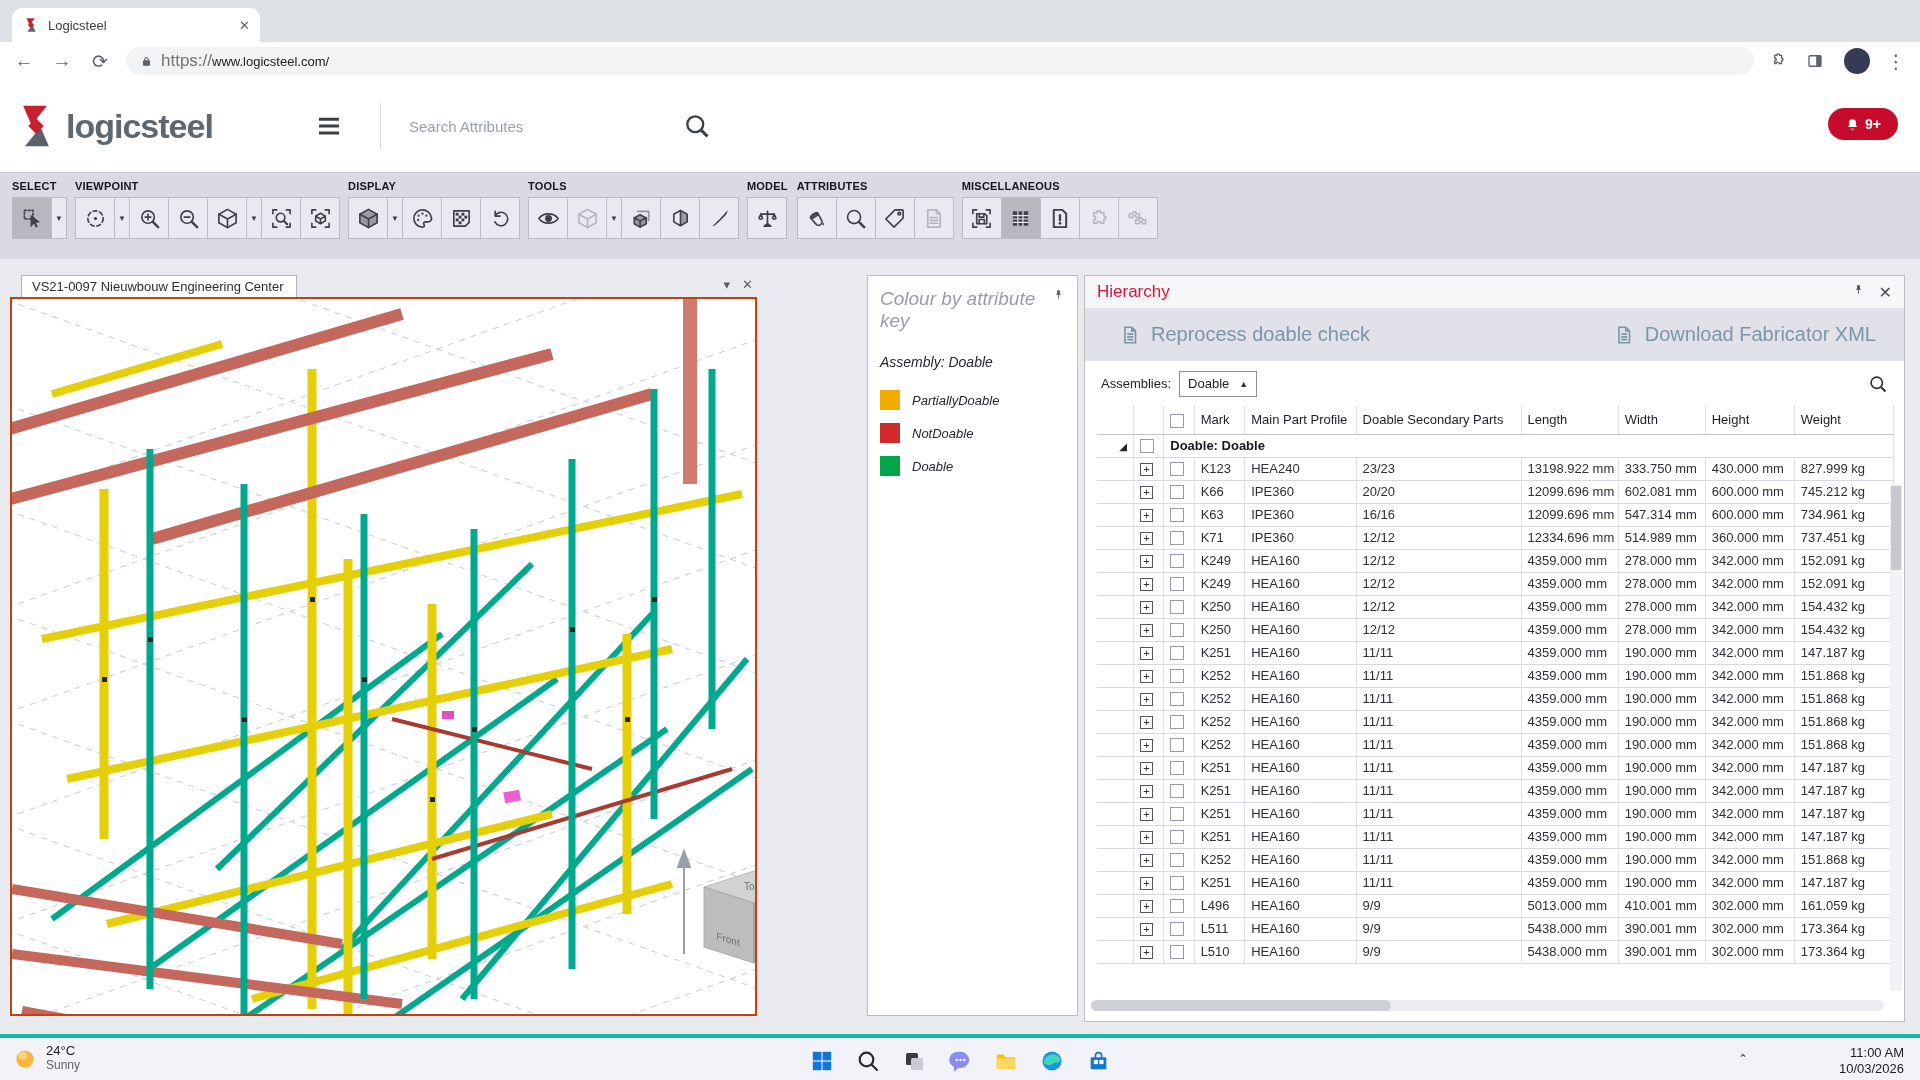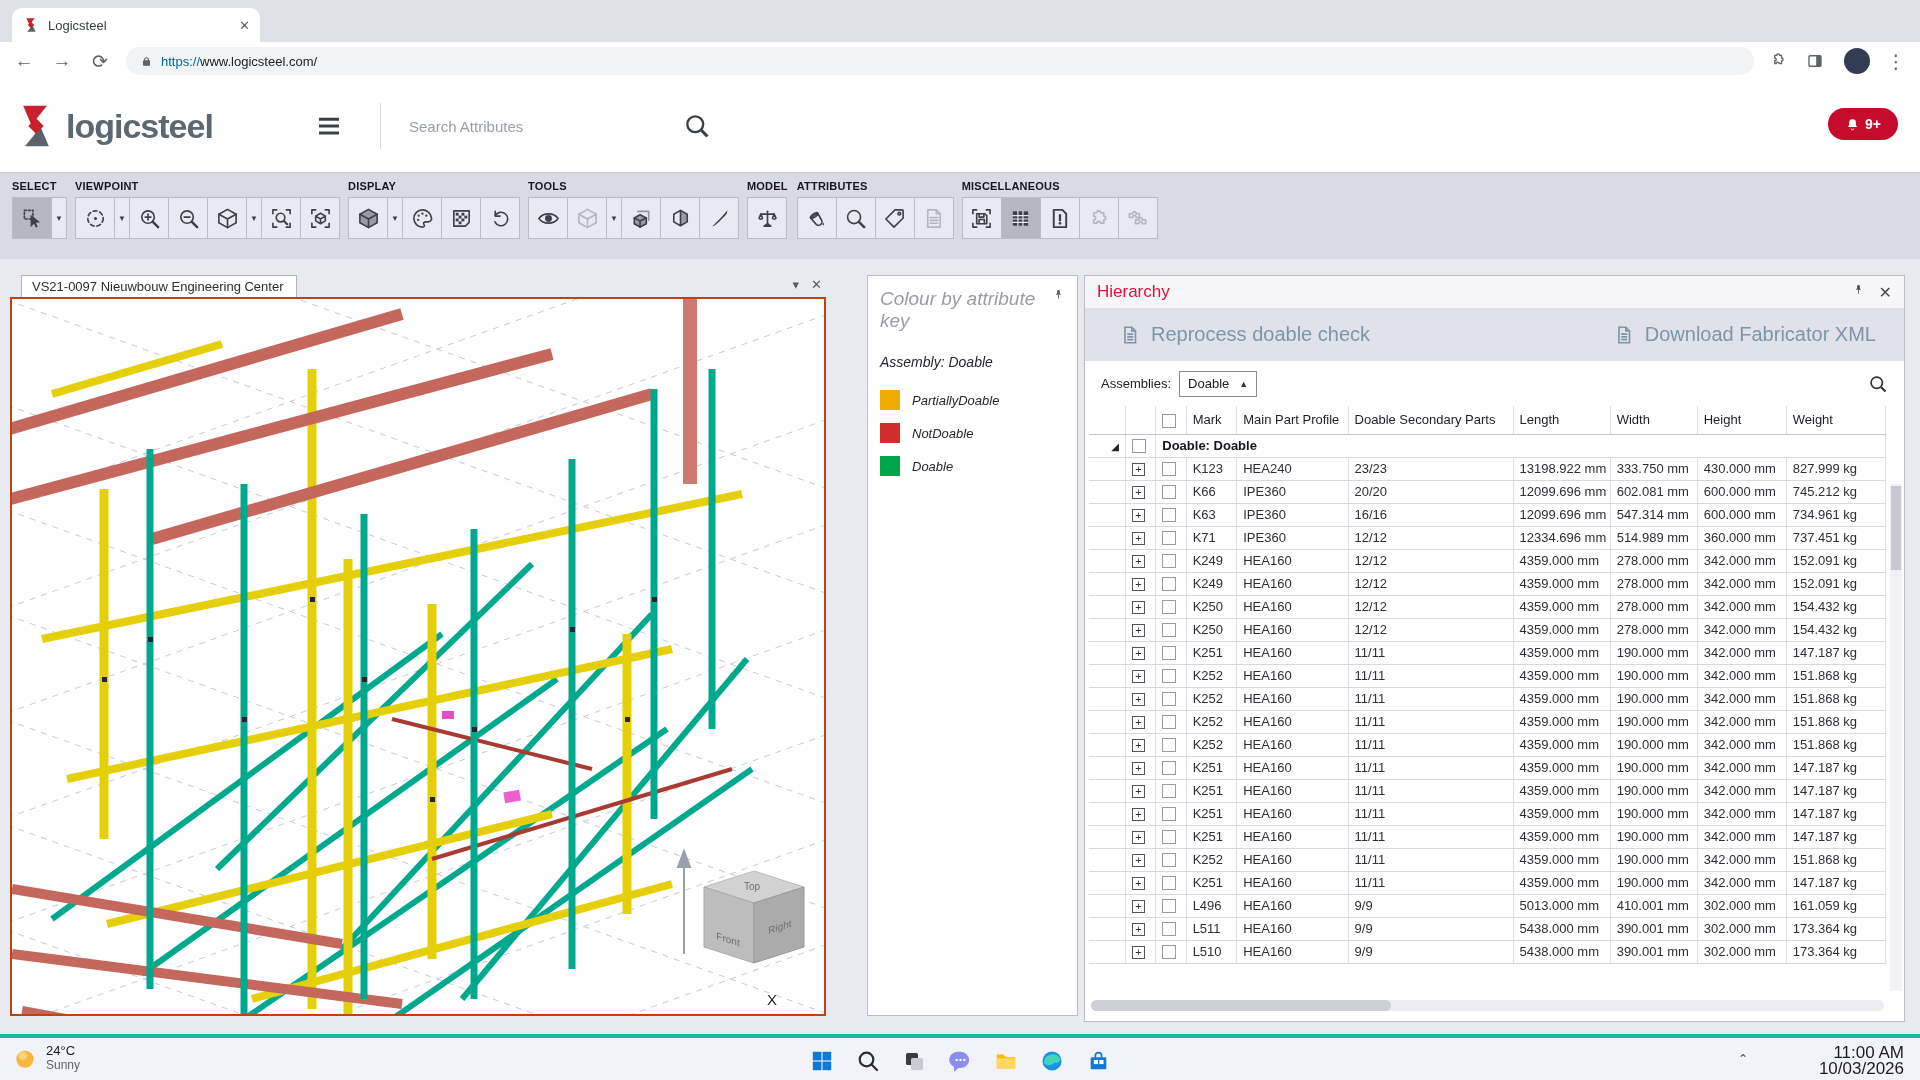--- a/index.html
+++ b/index.html
@@ -15,7 +15,7 @@
   .navbar { position:absolute; top:42px; left:0; width:100%; height:38px; background:#fff; display:flex; align-items:center; padding:0 12px; gap:14px; }
   .nav-ic { color:#5f6368; font-size:19px; width:24px; text-align:center; }
   .urlbar { flex:1; height:28px; background:#f1f3f4; border-radius:14px; display:flex; align-items:center; padding:0 14px; gap:8px; }
-  .urlbar .scheme { color:#0369a1; font-size:13px; }
+  .urlbar .scheme { color:#737373; font-size:17px; }
   .urlbar .host { color:#202124; font-size:13px; }
   .lock-ic { color:#5f6368; }
   .avatar { width:26px; height:26px; border-radius:50%; background:#343b55; }

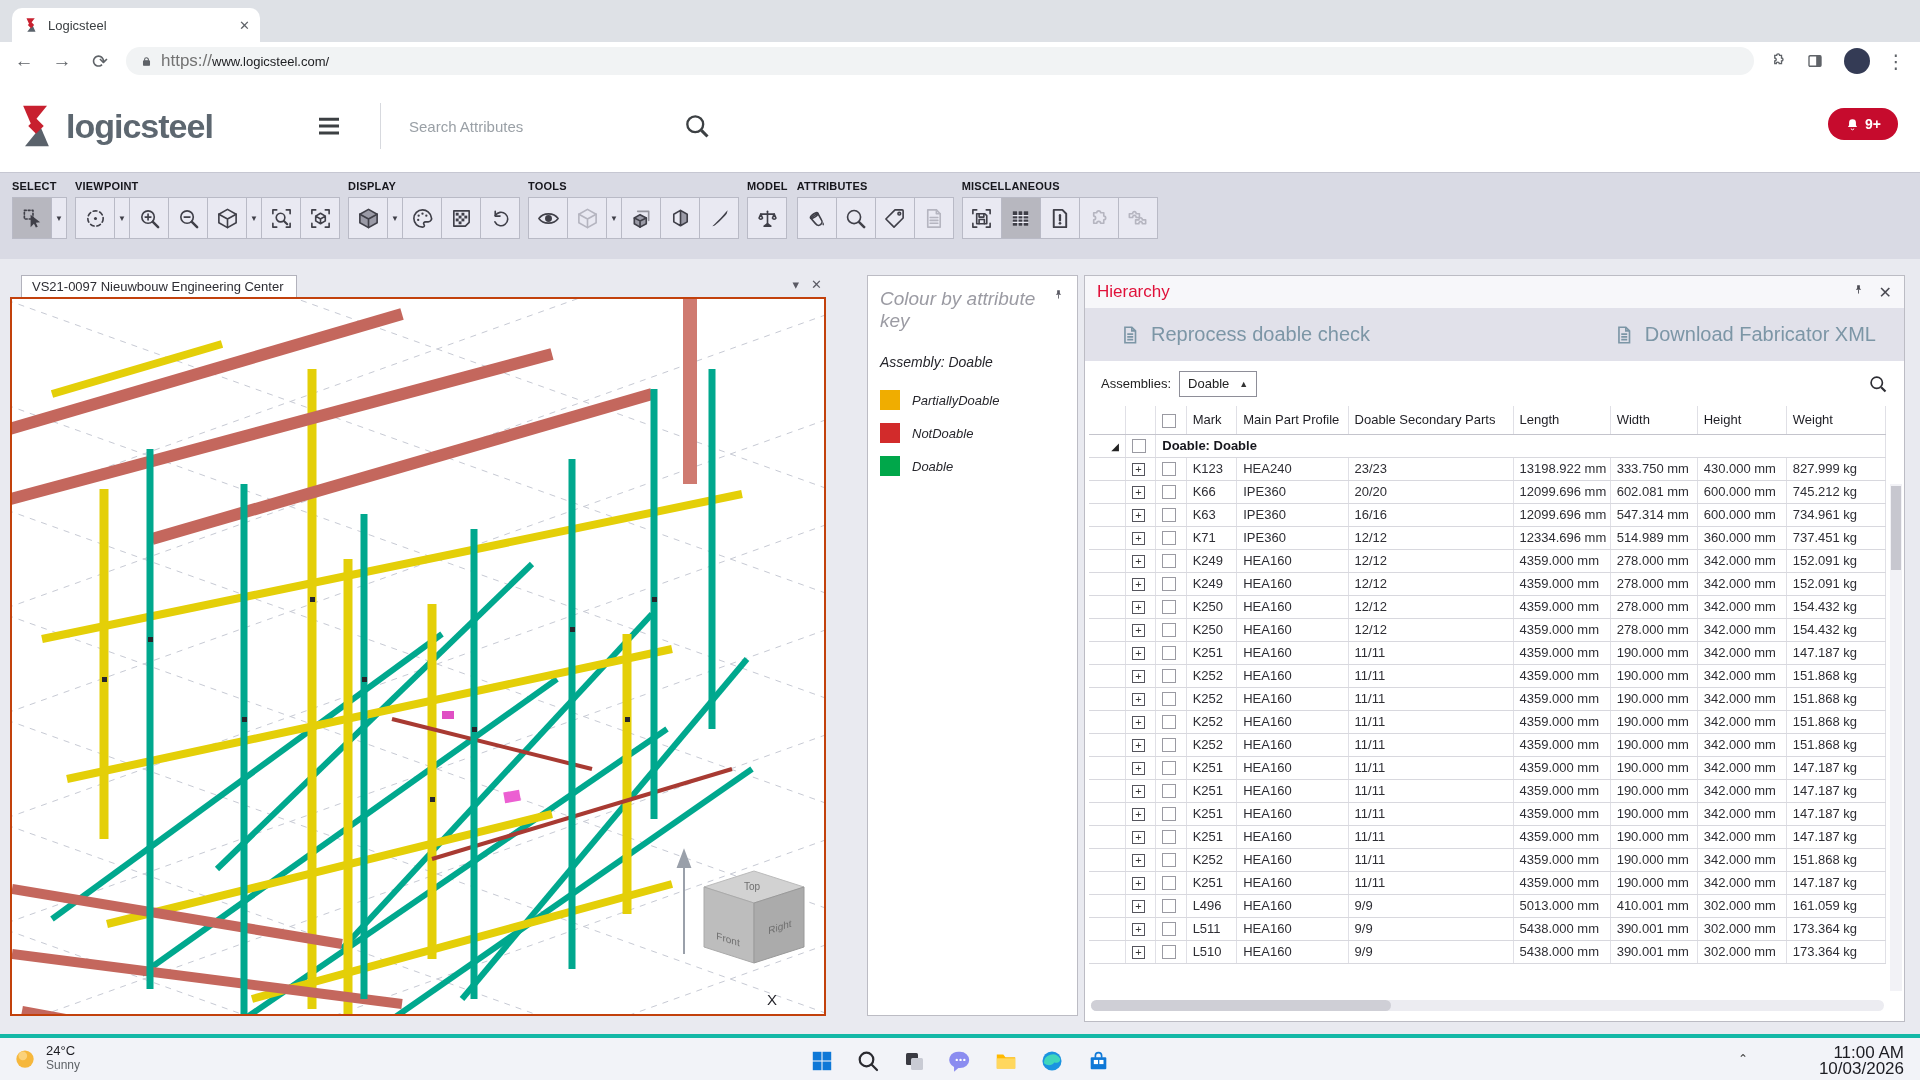--- a/index.html
+++ b/index.html
@@ -44,7 +44,7 @@
   
   .workspace { position:absolute; top:259px; left:0; width:1920px; height:775px; background:#e9eaf0; }
 
-  .viewport-panel { position:absolute; left:10px; top:16px; width:816px; height:741px; }
+  .viewport-panel { position:absolute; left:10px; top:16px; width:747px; height:741px; }
   .vp-tabs { position:relative; height:22px; }
   .vp-tab { position:absolute; left:11px; top:0; height:23px; background:#fff; border:1px solid #b2b2bc; border-bottom:none; font-size:13px; color:#2d2d33; padding:3px 12px 0 10px; }
   .vp-ctrl { position:absolute; right:4px; top:2px; color:#5a5a64; font-size:13px; display:flex; gap:12px; }

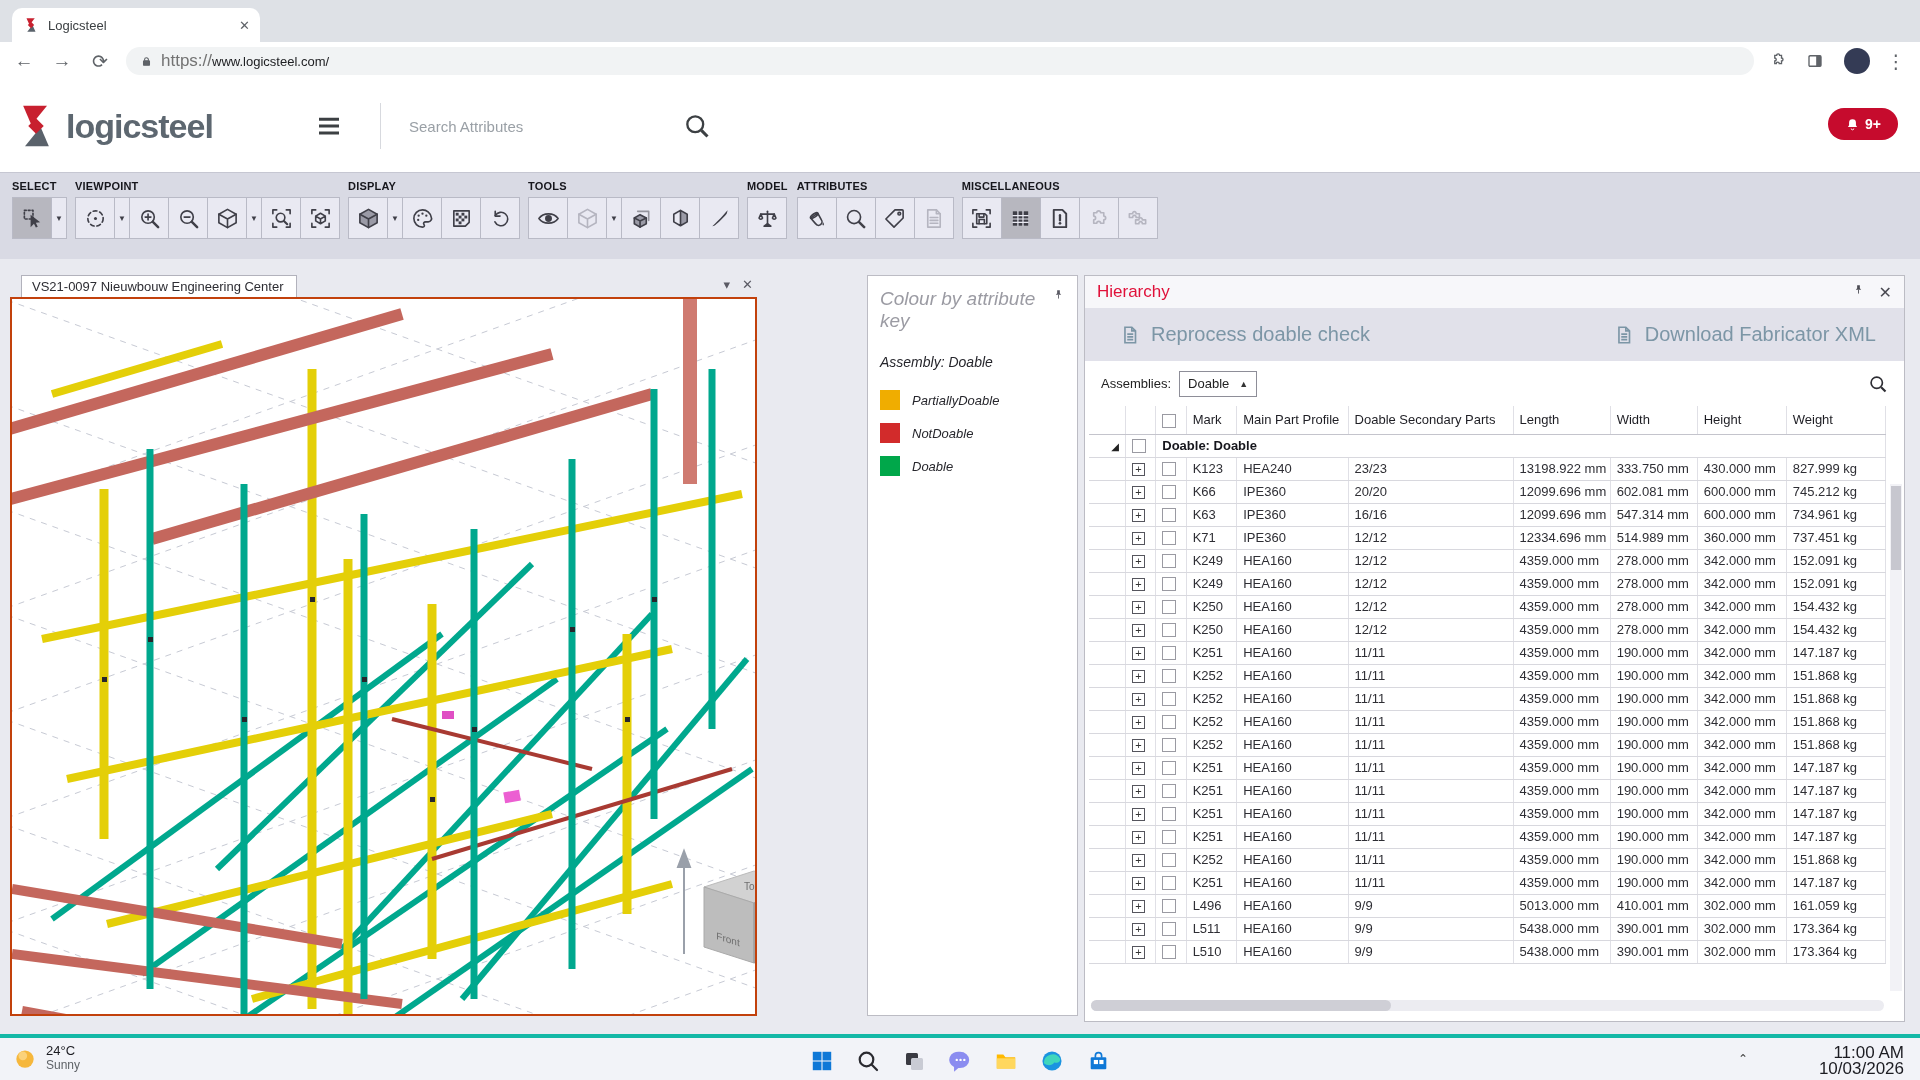--- a/index.html
+++ b/index.html
@@ -72,7 +72,7 @@
   .dropdown .dd-arrow { font-size:9px; color:#333; }
   .hp-search { margin-left:auto; color:#2d2d33; }
 
-  .table-wrap { position:relative; flex:1; padding-left:4px; }
+  .table-wrap { position:relative; flex:1; padding-left:12px; }
   table.grid { border-collapse:collapse; width:797px; table-layout:fixed; }
   table.grid th, table.grid td { border-right:1px solid #e0e0e6; border-bottom:1px solid #d8d8de; font-size:13px; color:#2e2e34; text-align:left; padding:0 6px; height:23px; font-weight:normal; white-space:nowrap; overflow:hidden; }
   table.grid th { height:28px; border-bottom:1px solid #c4c4cc; color:#1e1e24; }

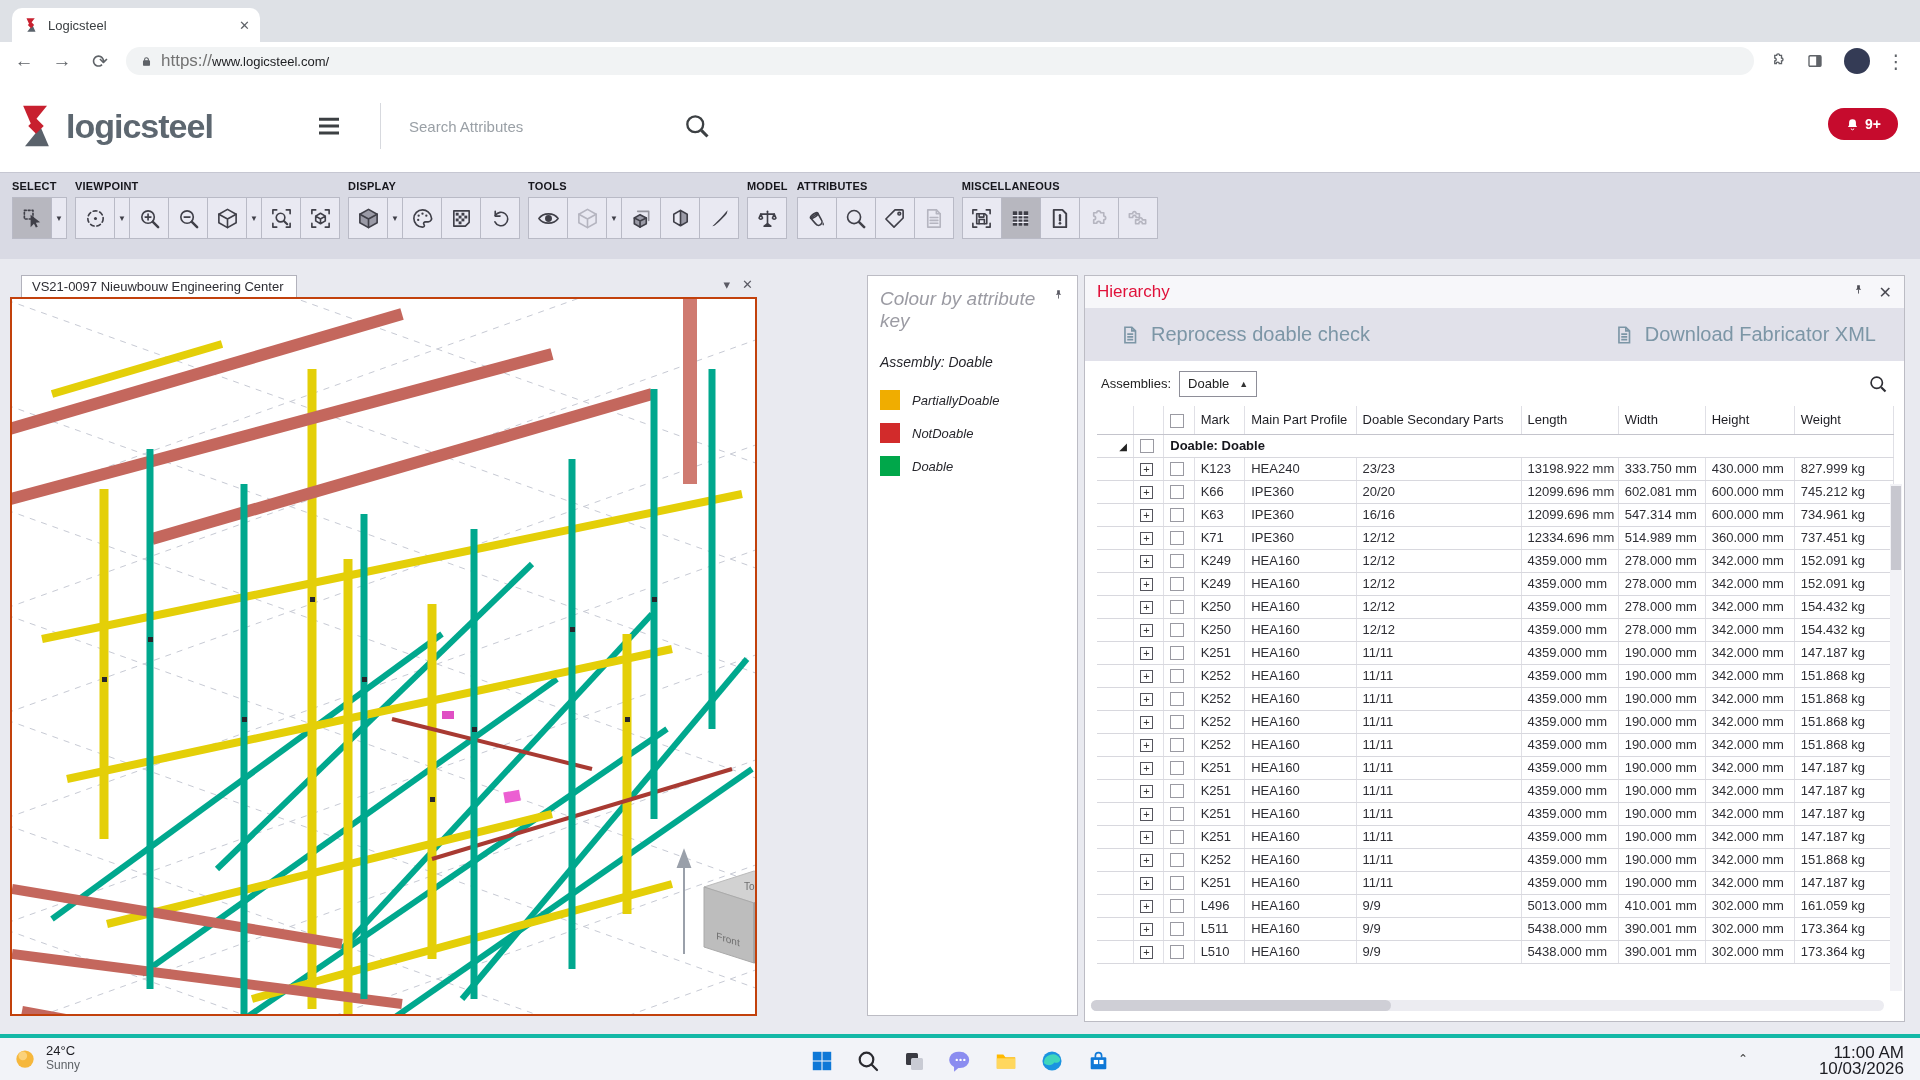--- a/index.html
+++ b/index.html
@@ -94,7 +94,7 @@
   .weather .cond { font-size:12px; color:#5f6368; }
   .tb-icons { position:absolute; left:50%; transform:translateX(-50%); top:6px; display:flex; gap:12px; }
   .tb-icons .tbi { width:34px; height:34px; display:flex; align-items:center; justify-content:center; border-radius:5px; }
-  .tray { position:absolute; right:16px; top:7px; text-align:right; font-size:17px; color:#1c1c22; line-height:16px; }
+  .tray { position:absolute; right:16px; top:7px; text-align:right; font-size:13px; color:#1c1c22; line-height:16px; }
   .tray-chevron { position:absolute; right:172px; top:14px; color:#444; font-size:12px; }
 
   svg { display:block; }

